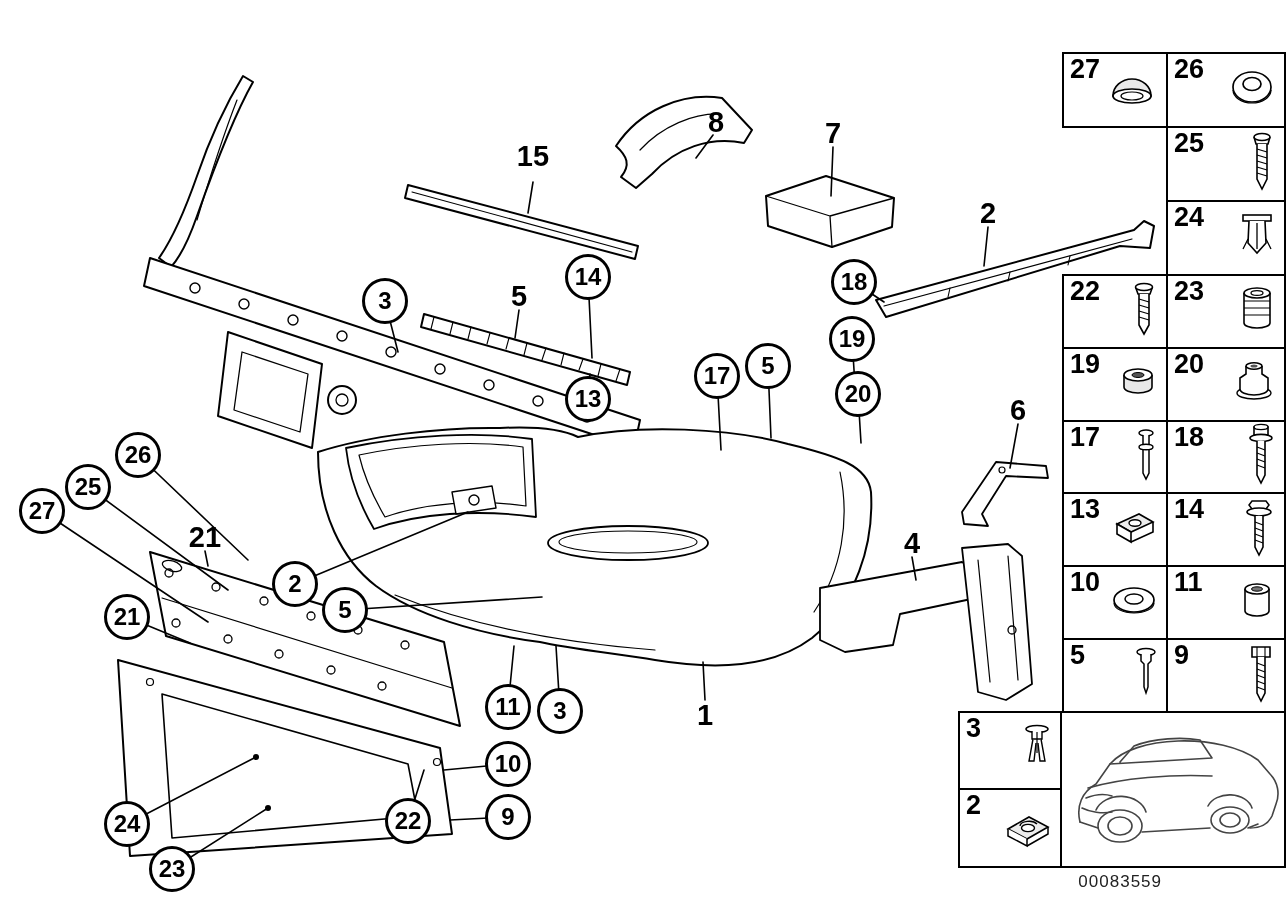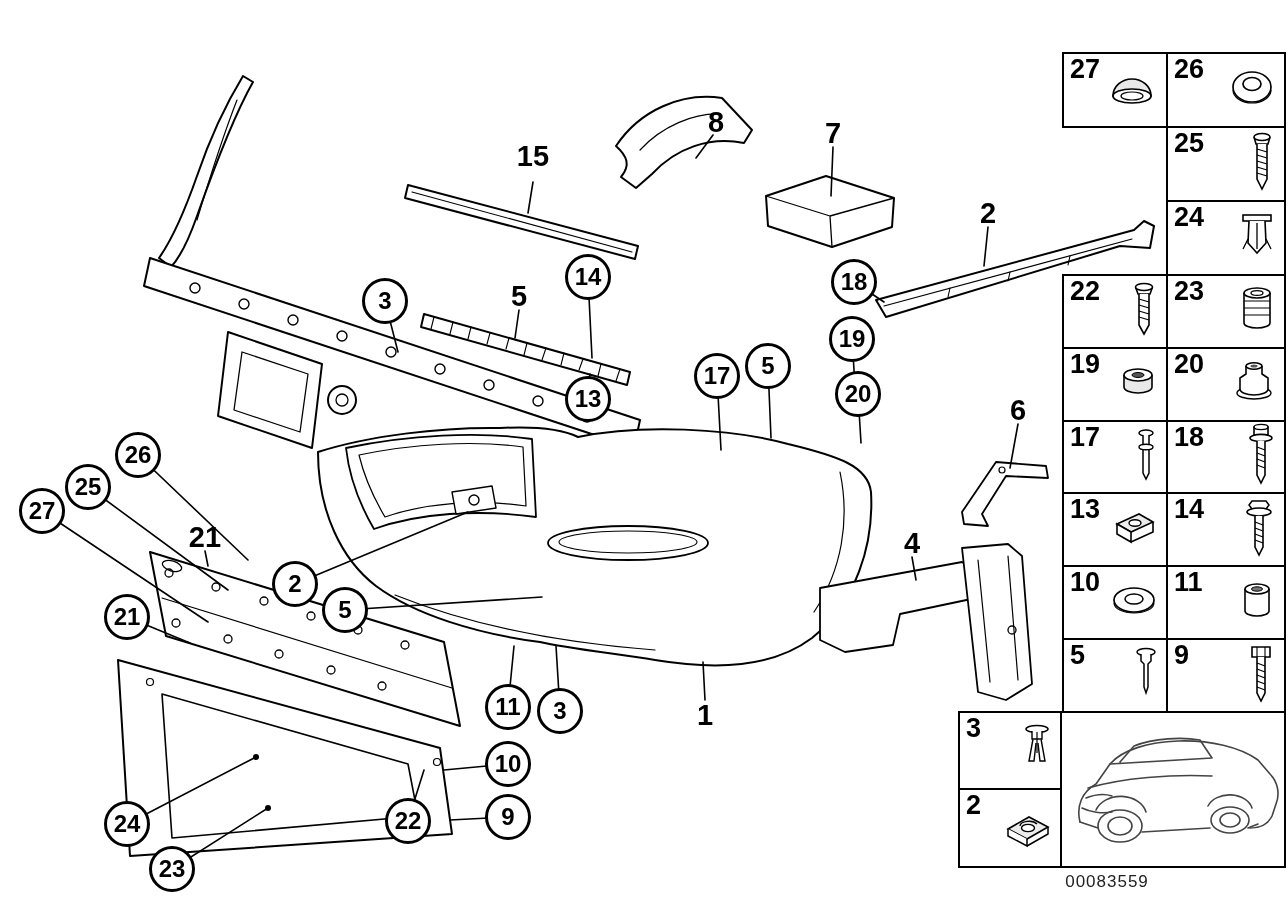--- a/index.html
+++ b/index.html
@@ -18,7 +18,7 @@
   .cell .ic{position:absolute;right:5px;top:50%;transform:translateY(-50%);}
   .carbox{position:absolute;border:2px solid #000;box-sizing:border-box;background:#fff;z-index:4;
           display:flex;align-items:center;justify-content:center;}
-  .docnum{position:absolute;font-size:17px;letter-spacing:1px;color:#222;text-align:center;z-index:5;}
+  .docnum{position:absolute;font-size:17px;letter-spacing:1px;color:#222;text-align:right;z-index:5;}
 </style>
 </head>
 <body>

